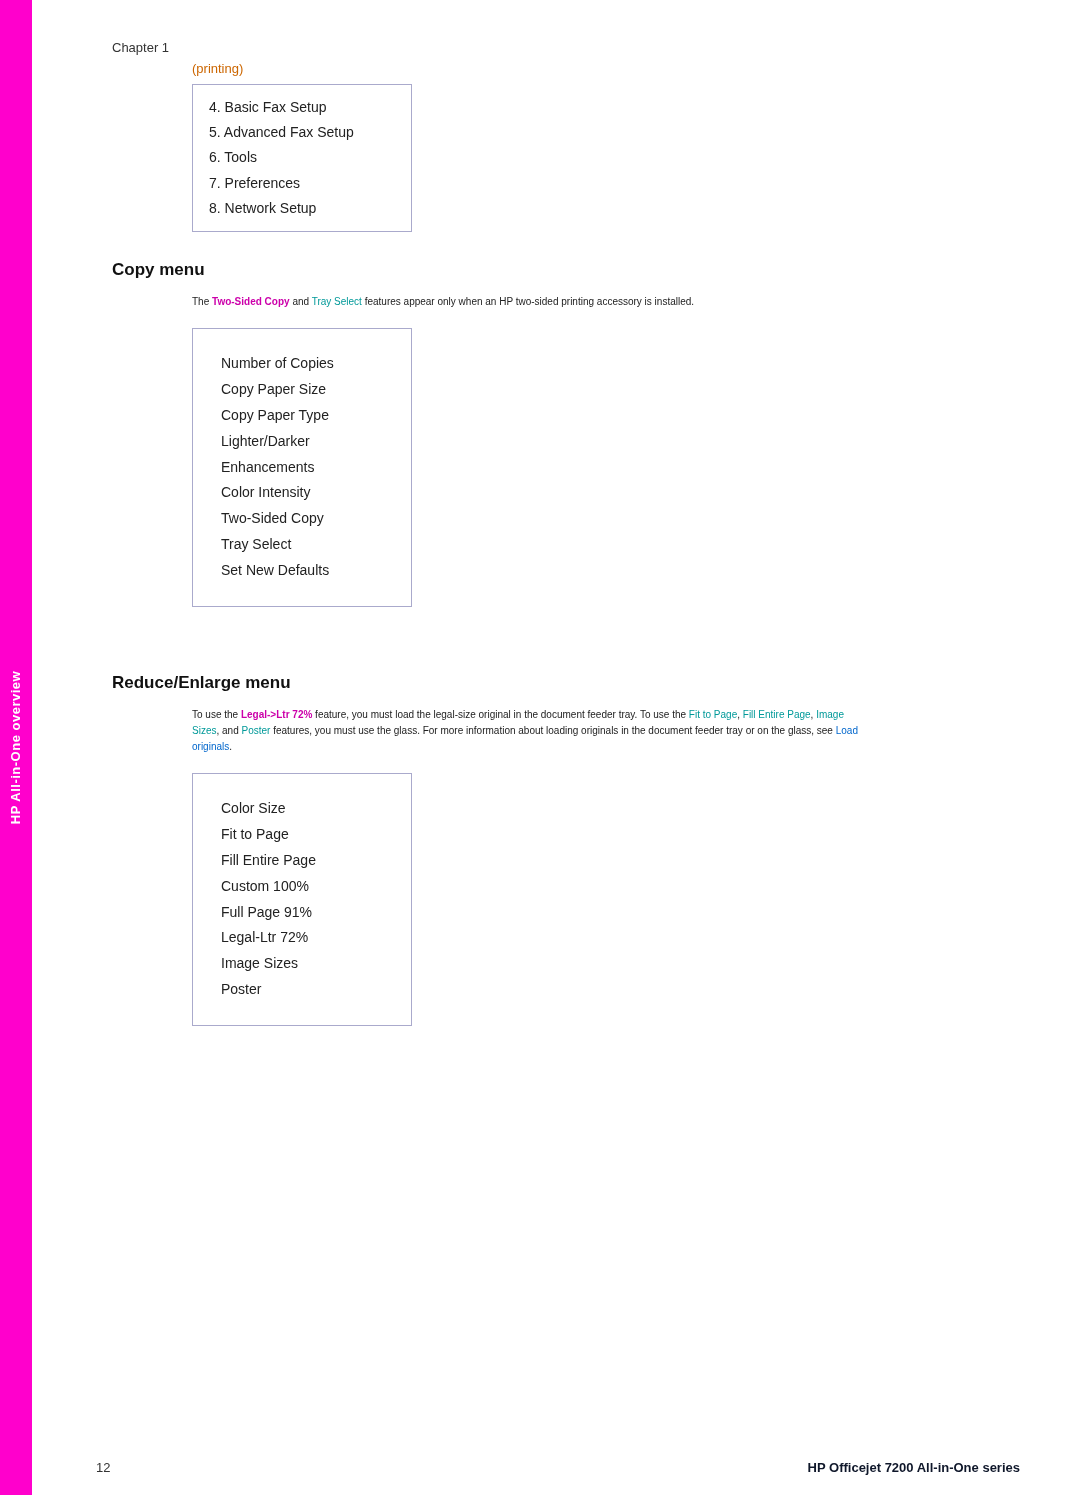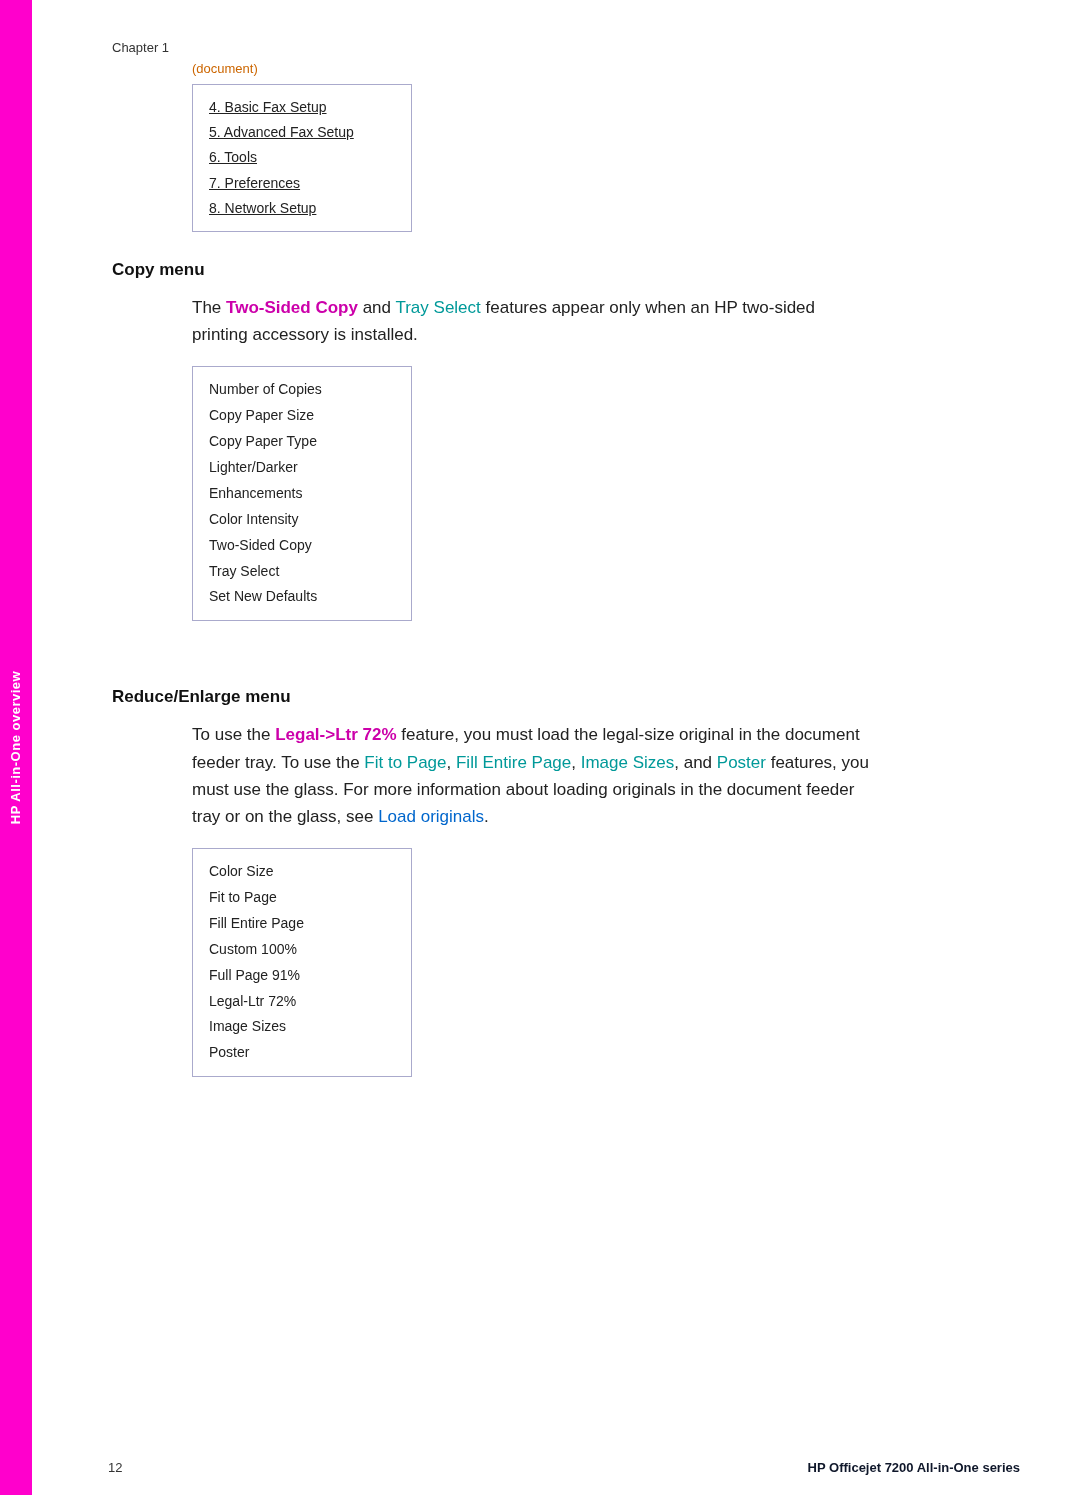--- a/index.html
+++ b/index.html
@@ -187,7 +187,7 @@
     <div class="chapter-label">Chapter 1</div>
 
     
-    <div class="continued-label">(document)</div>
+    <div class="continued-label">(printing)</div>
 
     
     <div class="numbered-list-box">

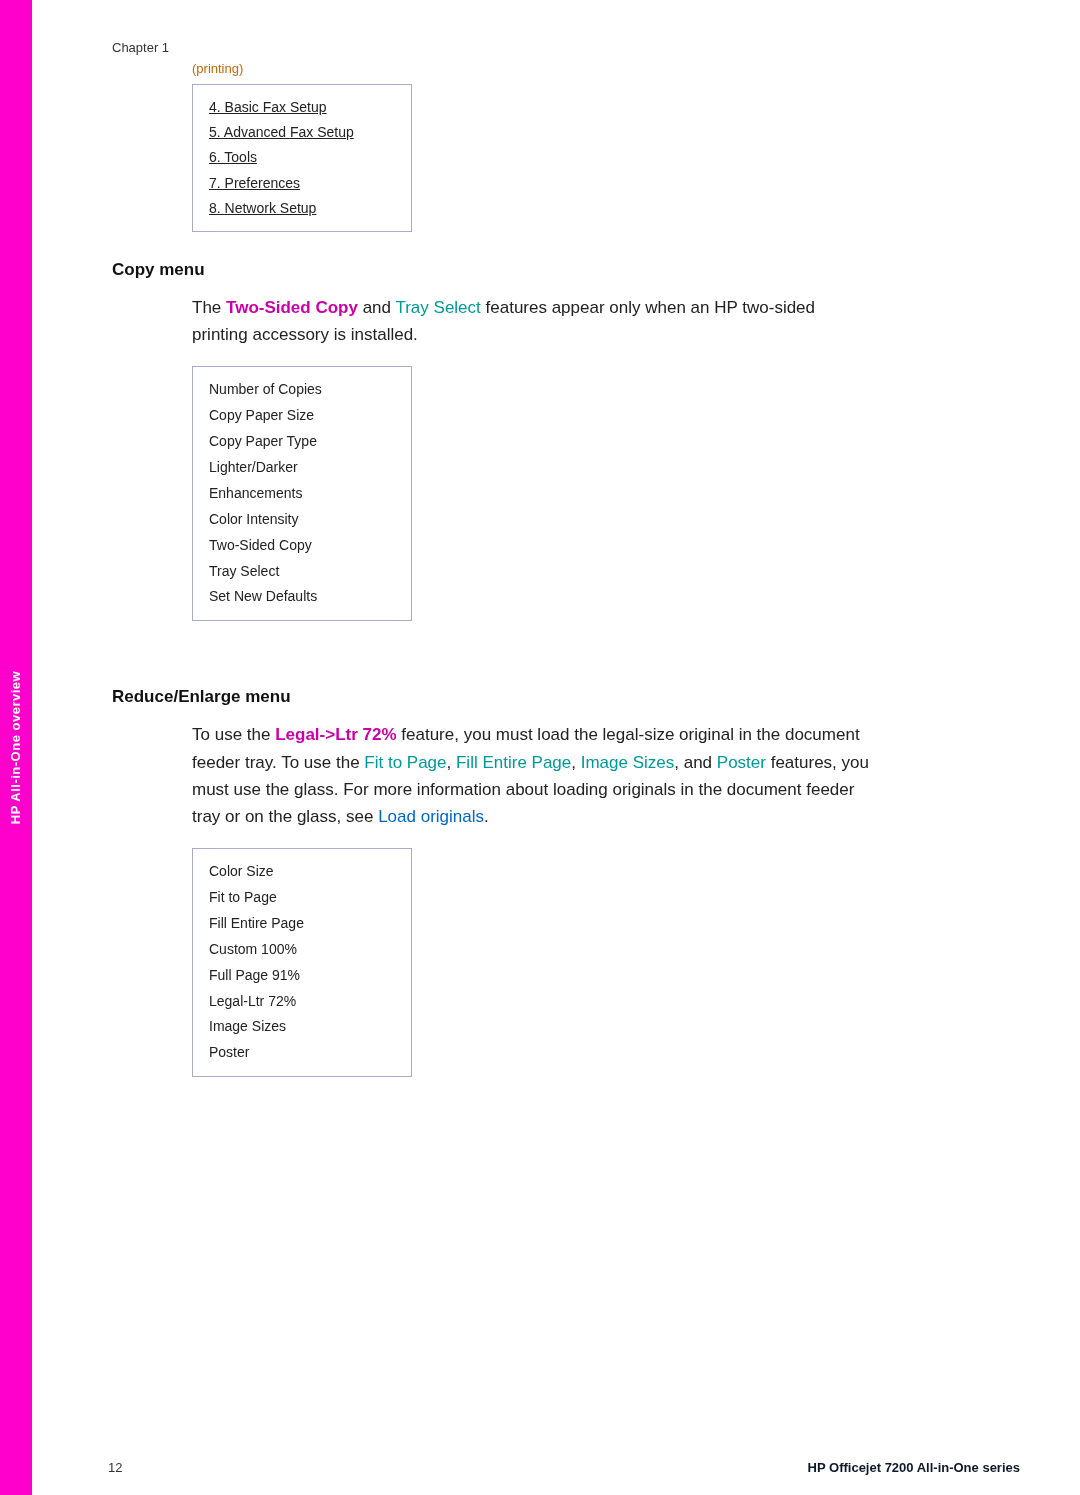--- a/index.html
+++ b/index.html
@@ -77,7 +77,6 @@
       margin-bottom: 28px;
       display: inline-block;
       min-width: 220px;
-      text-decoration: underline;
     }
 
     .numbered-list-box ol {

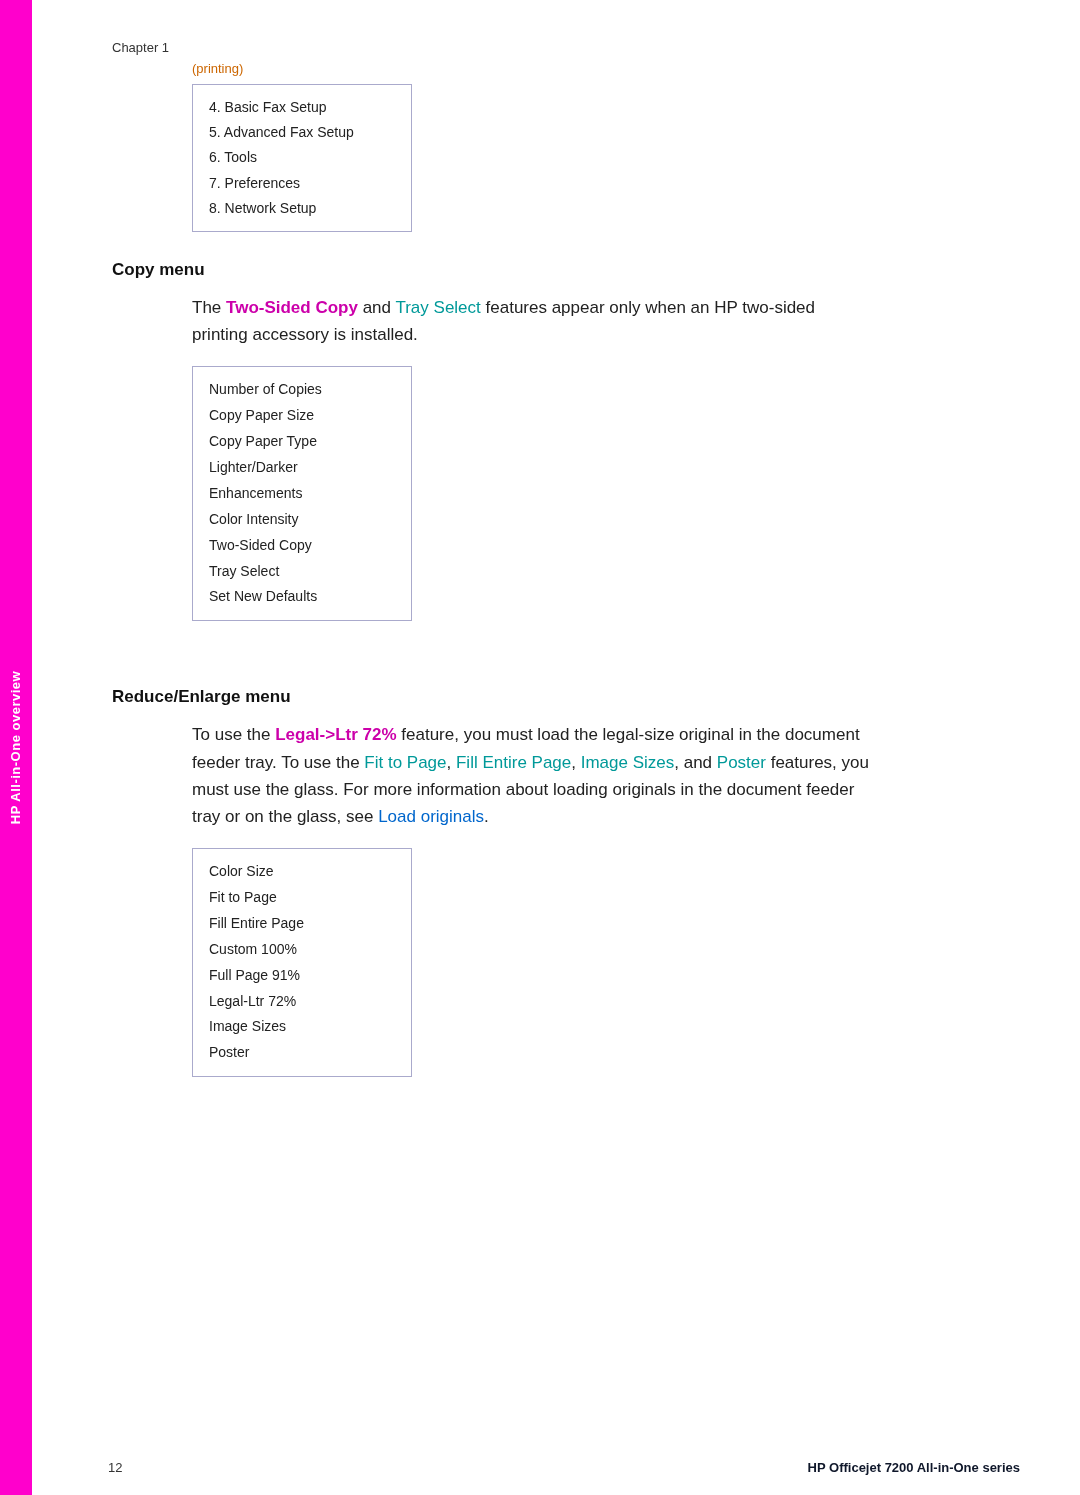--- a/index.html
+++ b/index.html
@@ -101,7 +101,7 @@
 
     
     .section-intro {
-      font-size: 17px;
+      font-size: 10px;
       color: #222222;
       line-height: 1.6;
       margin-left: 80px;

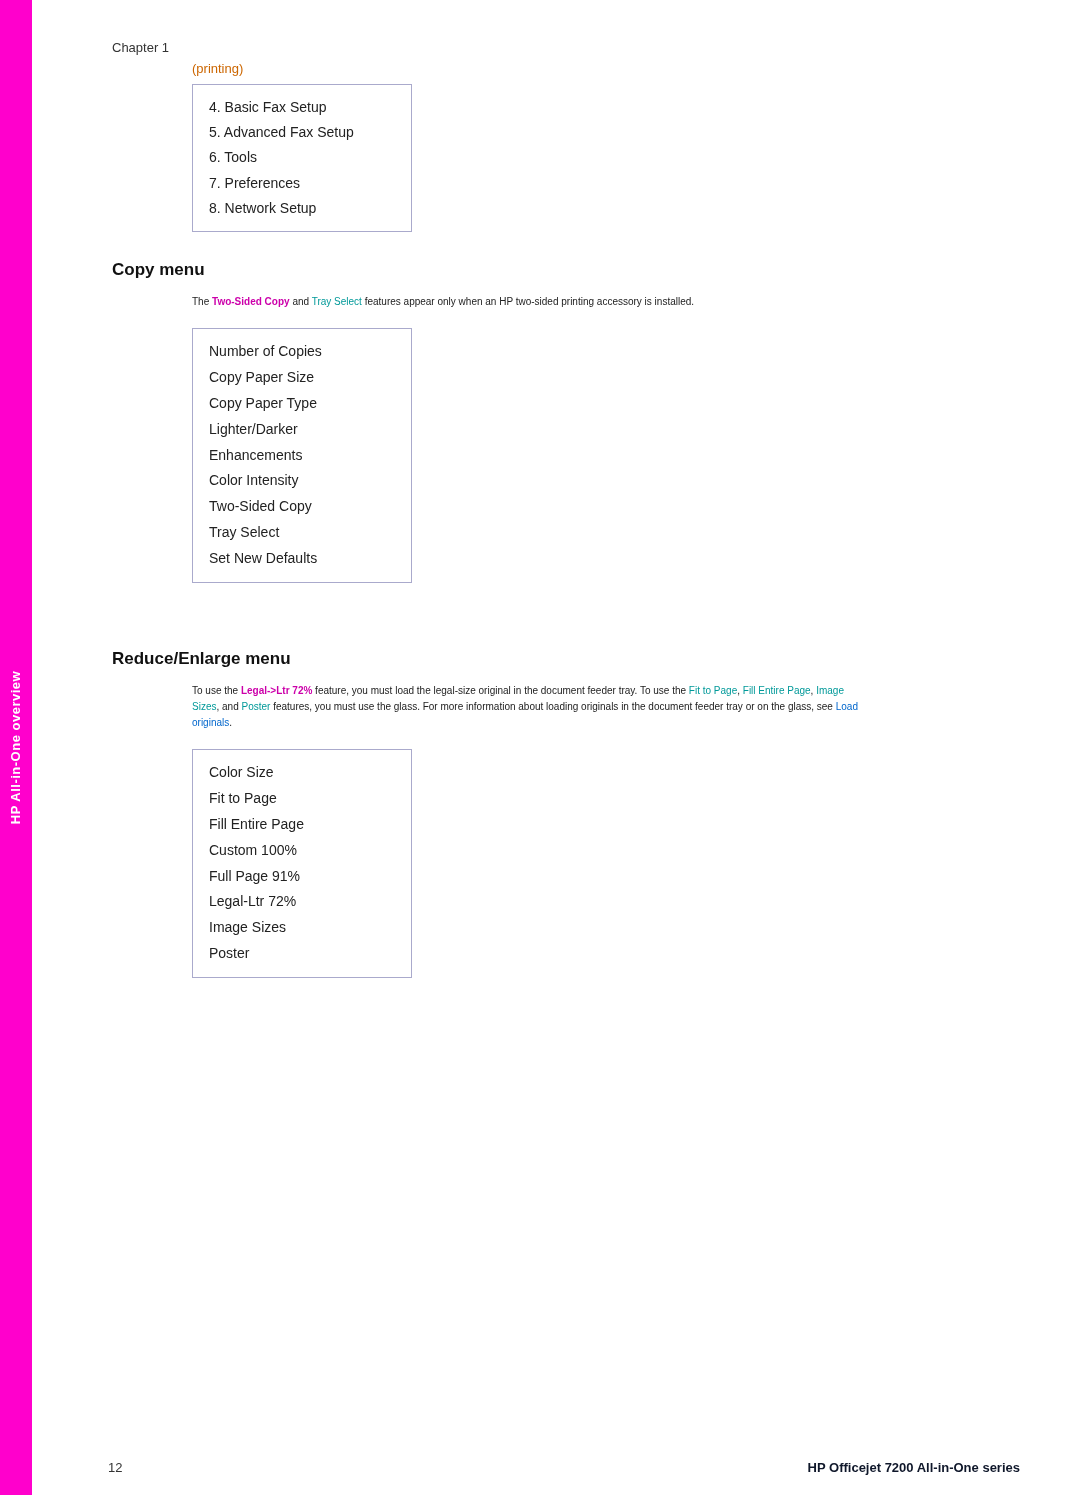--- a/index.html
+++ b/index.html
@@ -136,7 +136,7 @@
     .menu-list-box ul {
       list-style: none;
       padding: 0;
-      margin: 0;
+      margin: 12px;
     }
 
     .menu-list-box li {

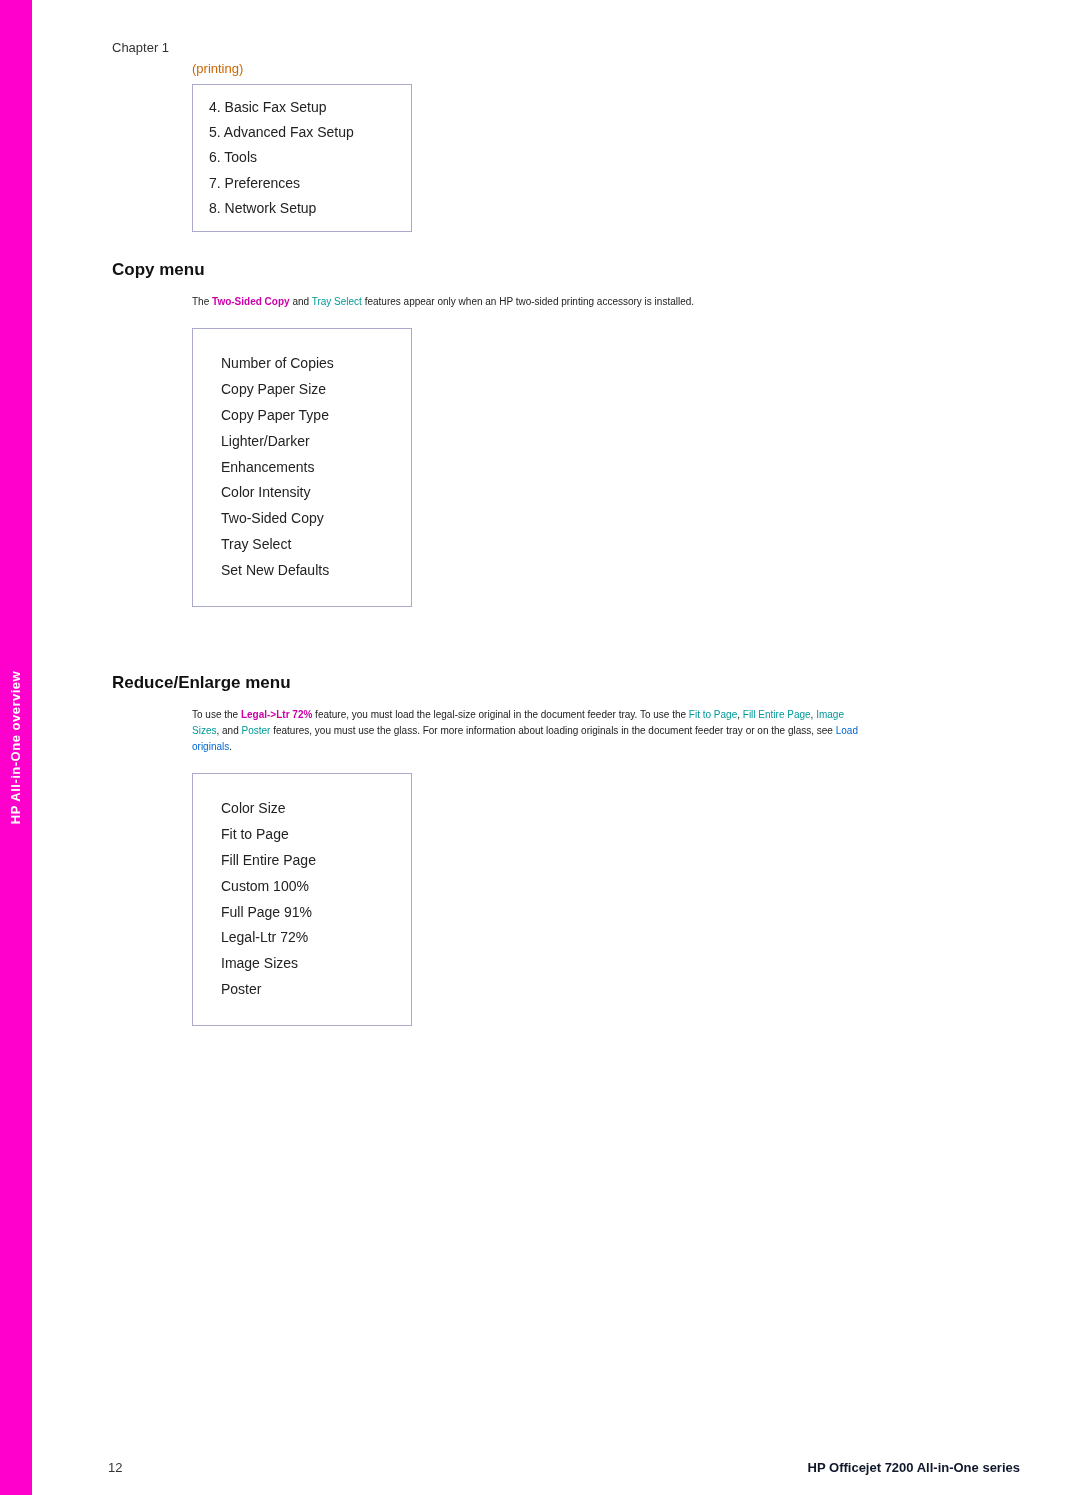--- a/index.html
+++ b/index.html
@@ -149,7 +149,7 @@
     .footer {
       position: absolute;
       bottom: 20px;
-      left: 28px;
+      left: 16px;
       right: 0;
       display: flex;
       justify-content: space-between;

